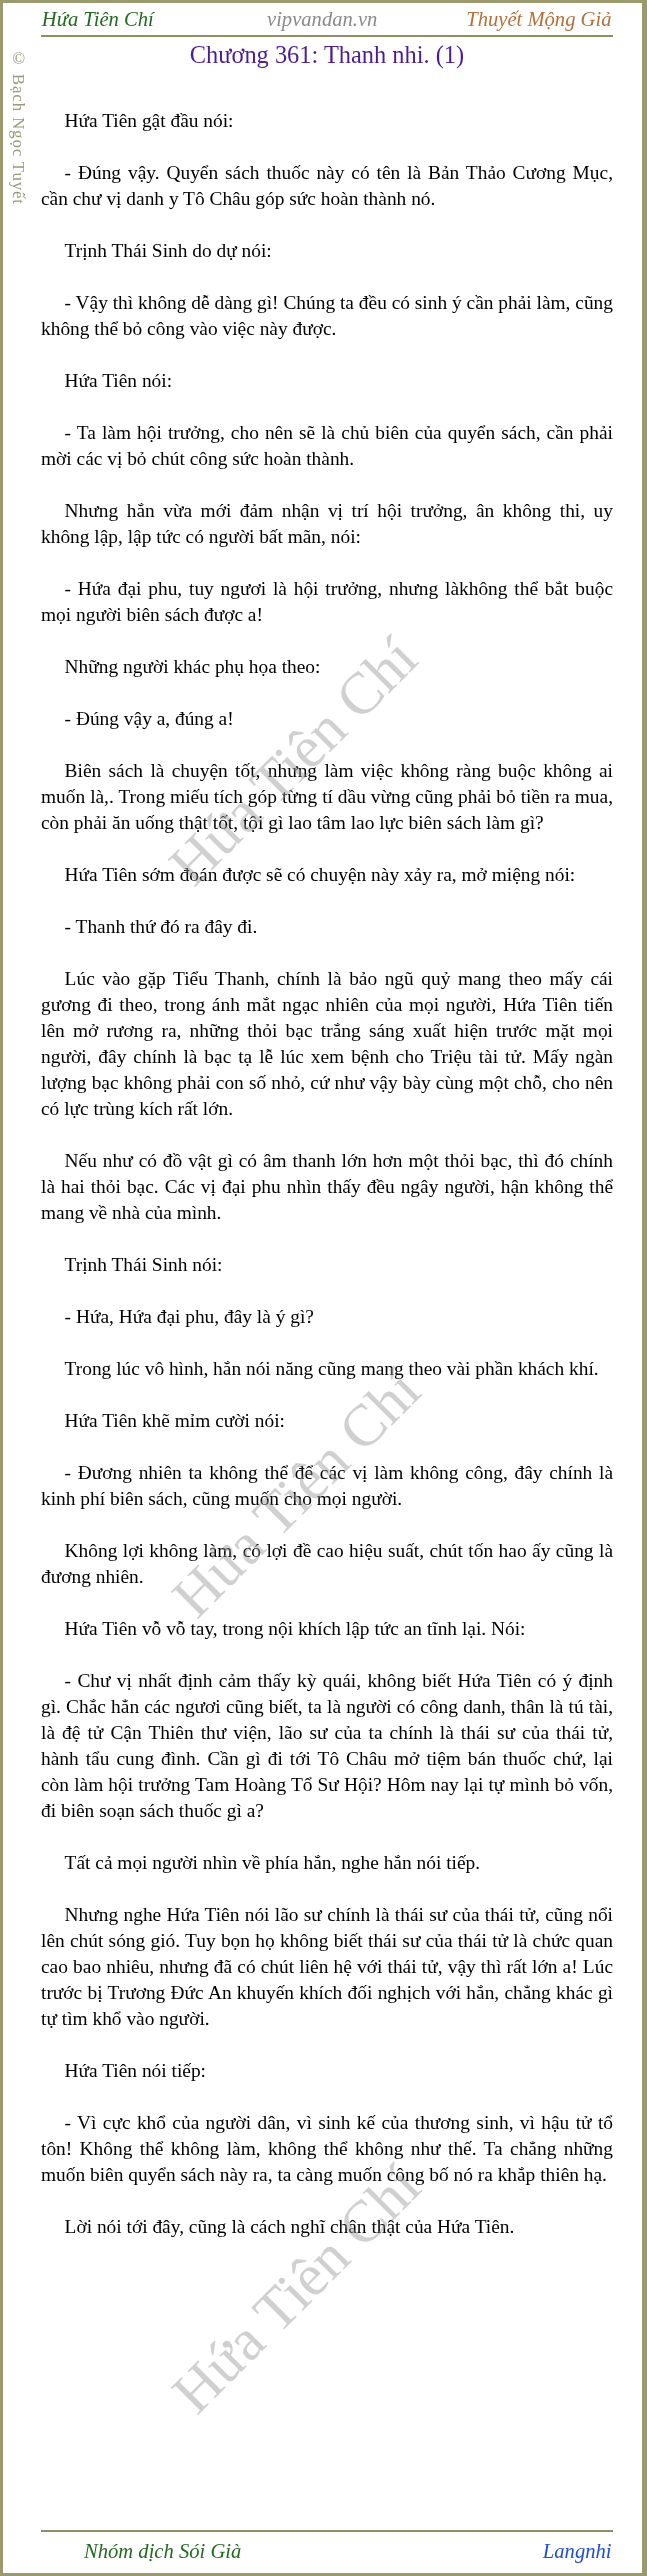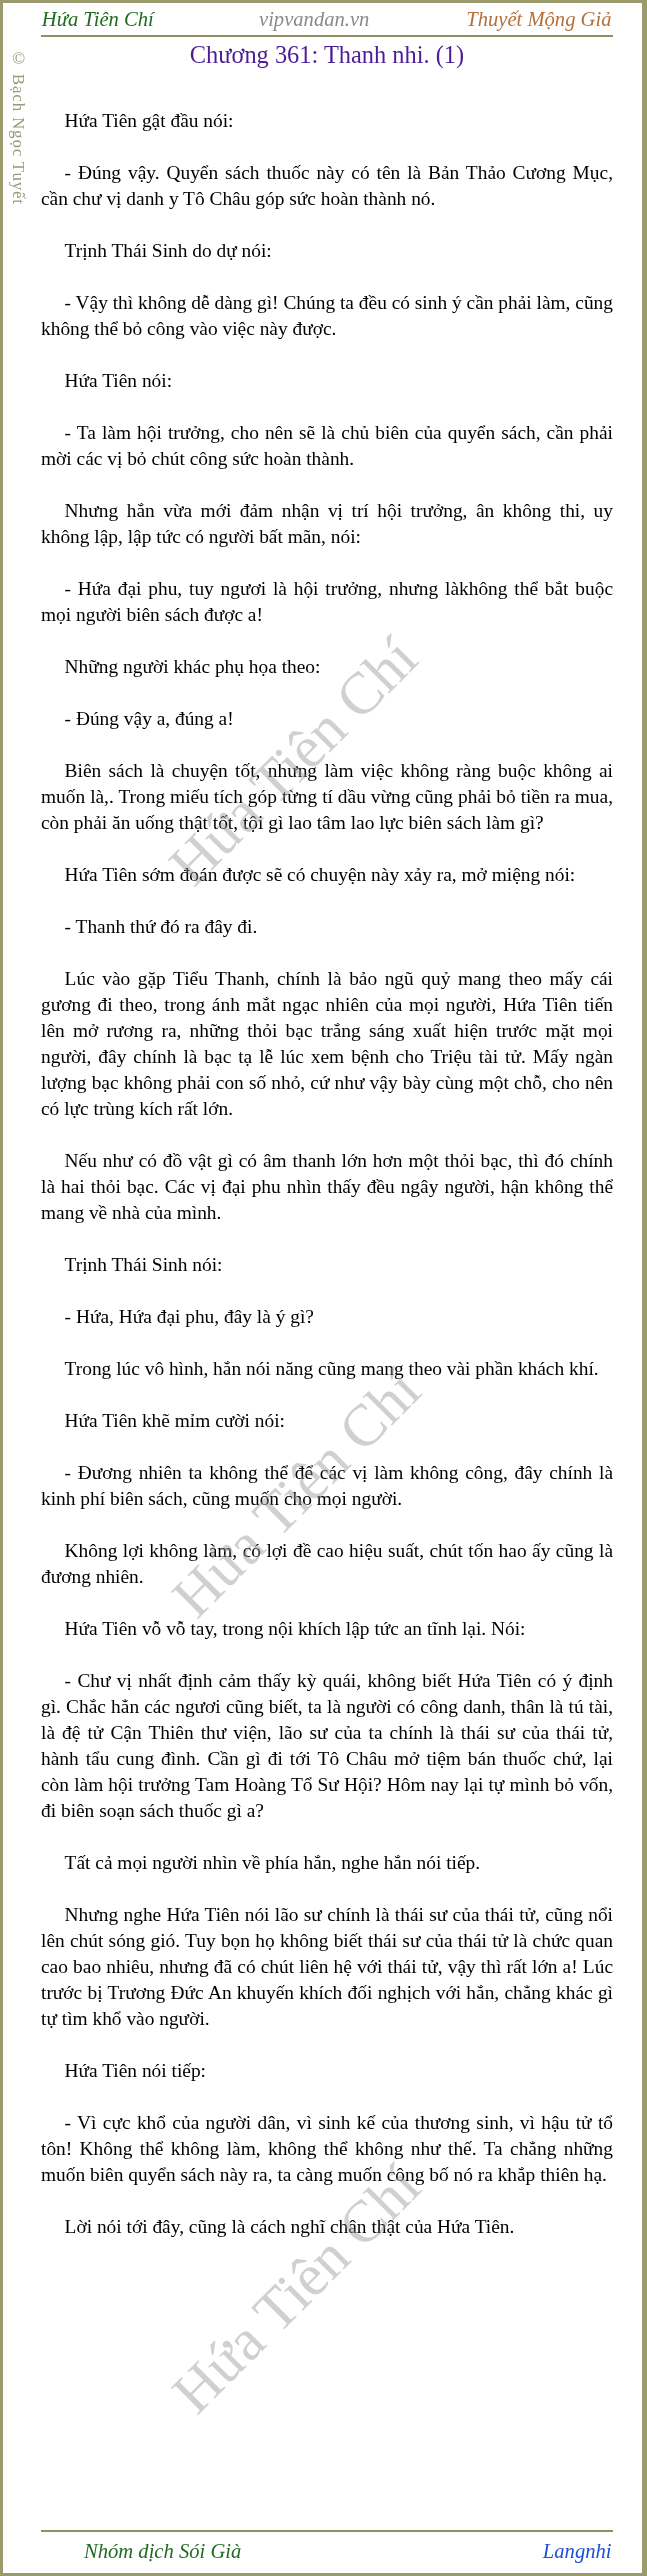--- a/index.html
+++ b/index.html
@@ -22,7 +22,7 @@
   }
   .header span { position: absolute; top: 1.5px; white-space: nowrap; }
   .h-left { left: 0.8px; color: #216a1f; }
-  .h-center { left: 218px; color: #8a8a8a; }
+  .h-center { left: 226px; color: #8a8a8a; }
   .h-right { right: 1.5px; color: #b5703a; }
   .chapter-title {
     position: absolute; left: 38px; top: 37px; width: 572px; text-align: center;

